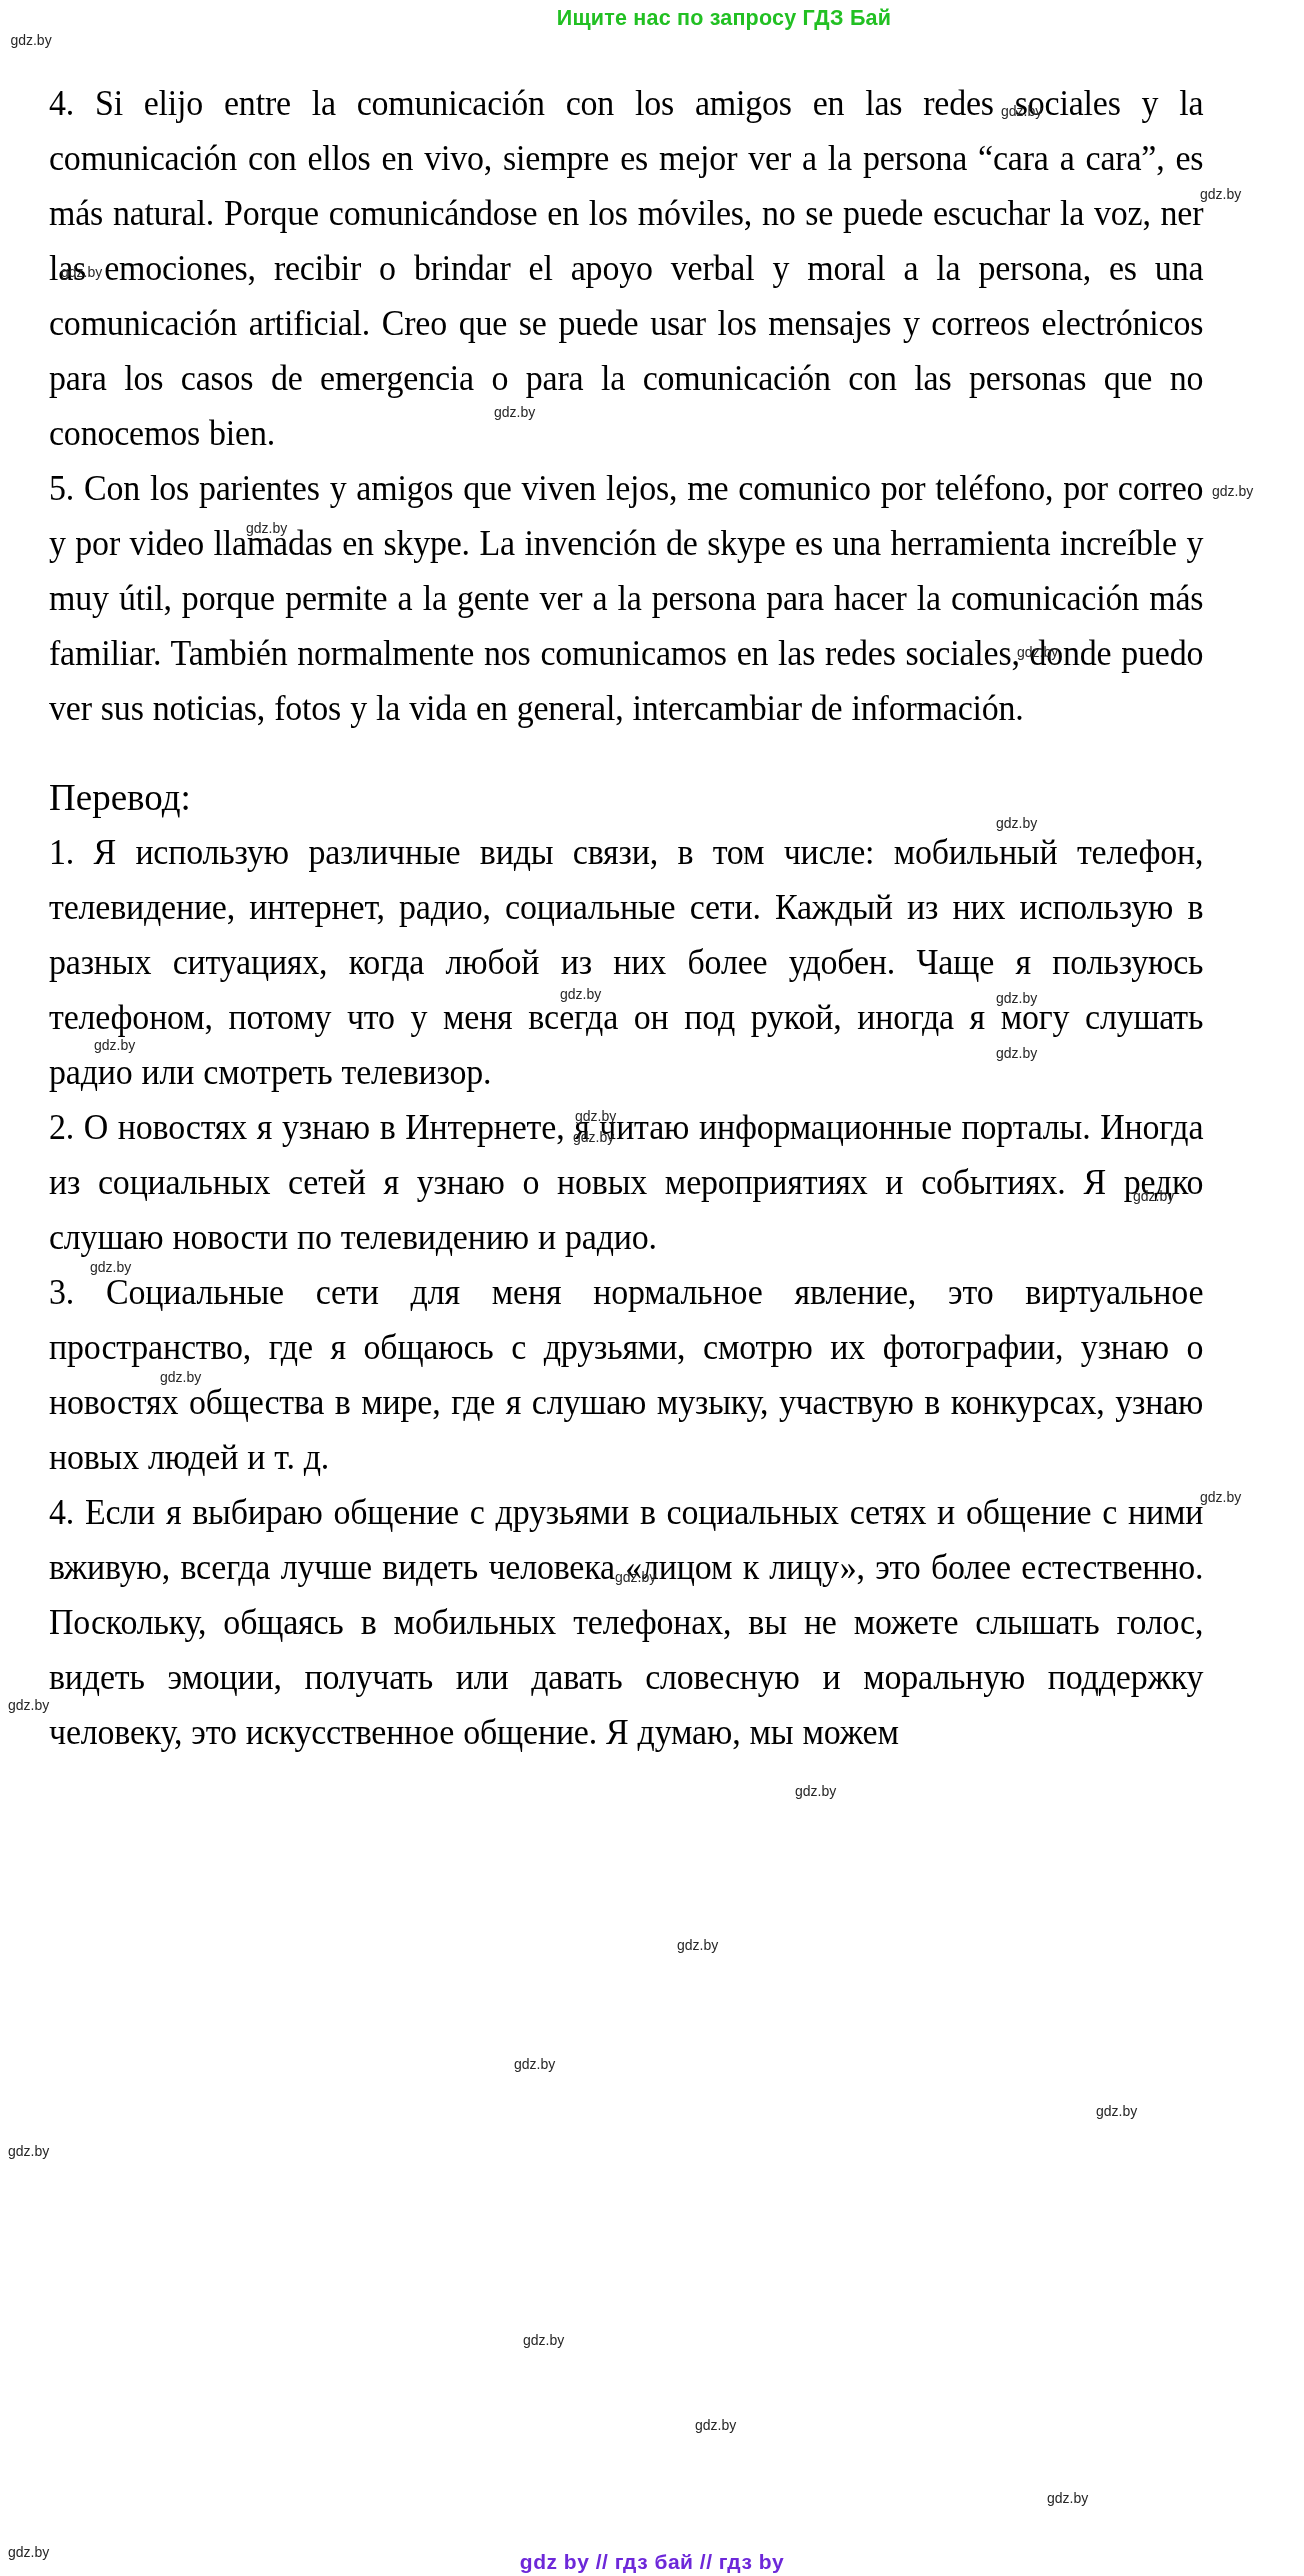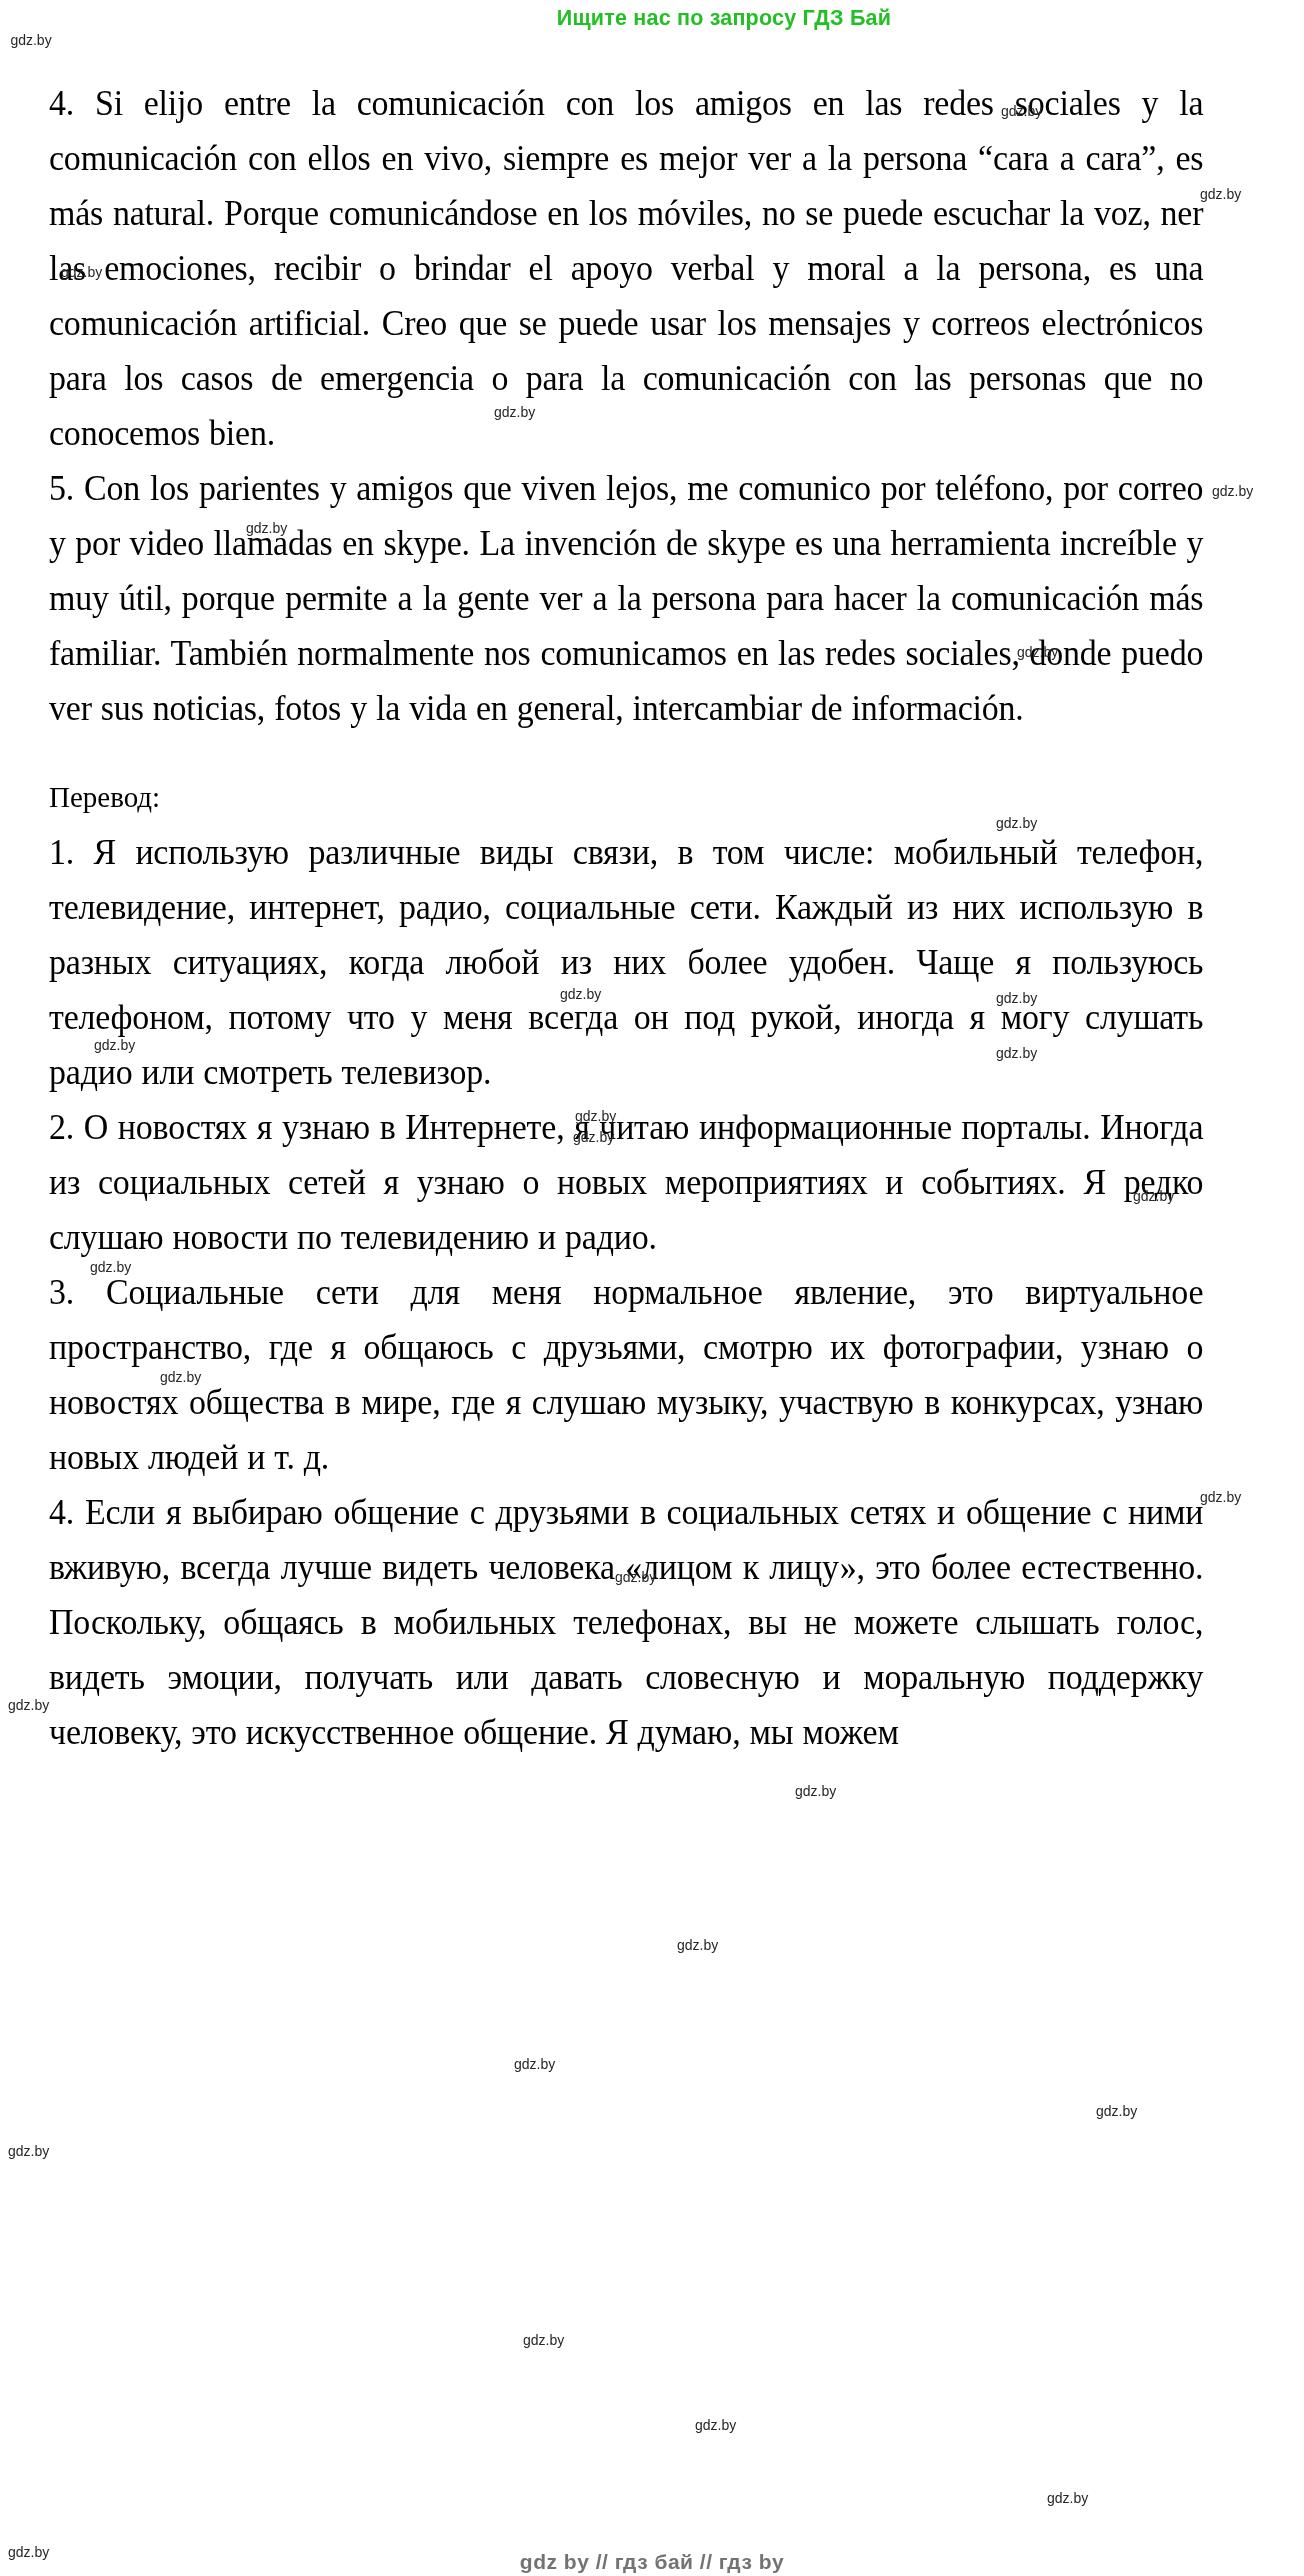--- a/index.html
+++ b/index.html
@@ -60,7 +60,7 @@
   .para.ru { font-size: 35px; }
   .label-line {
     margin: 0;
-    font-size: 29px;
+    font-size: 37px;
     line-height: 55px;
     text-align: left;
   }

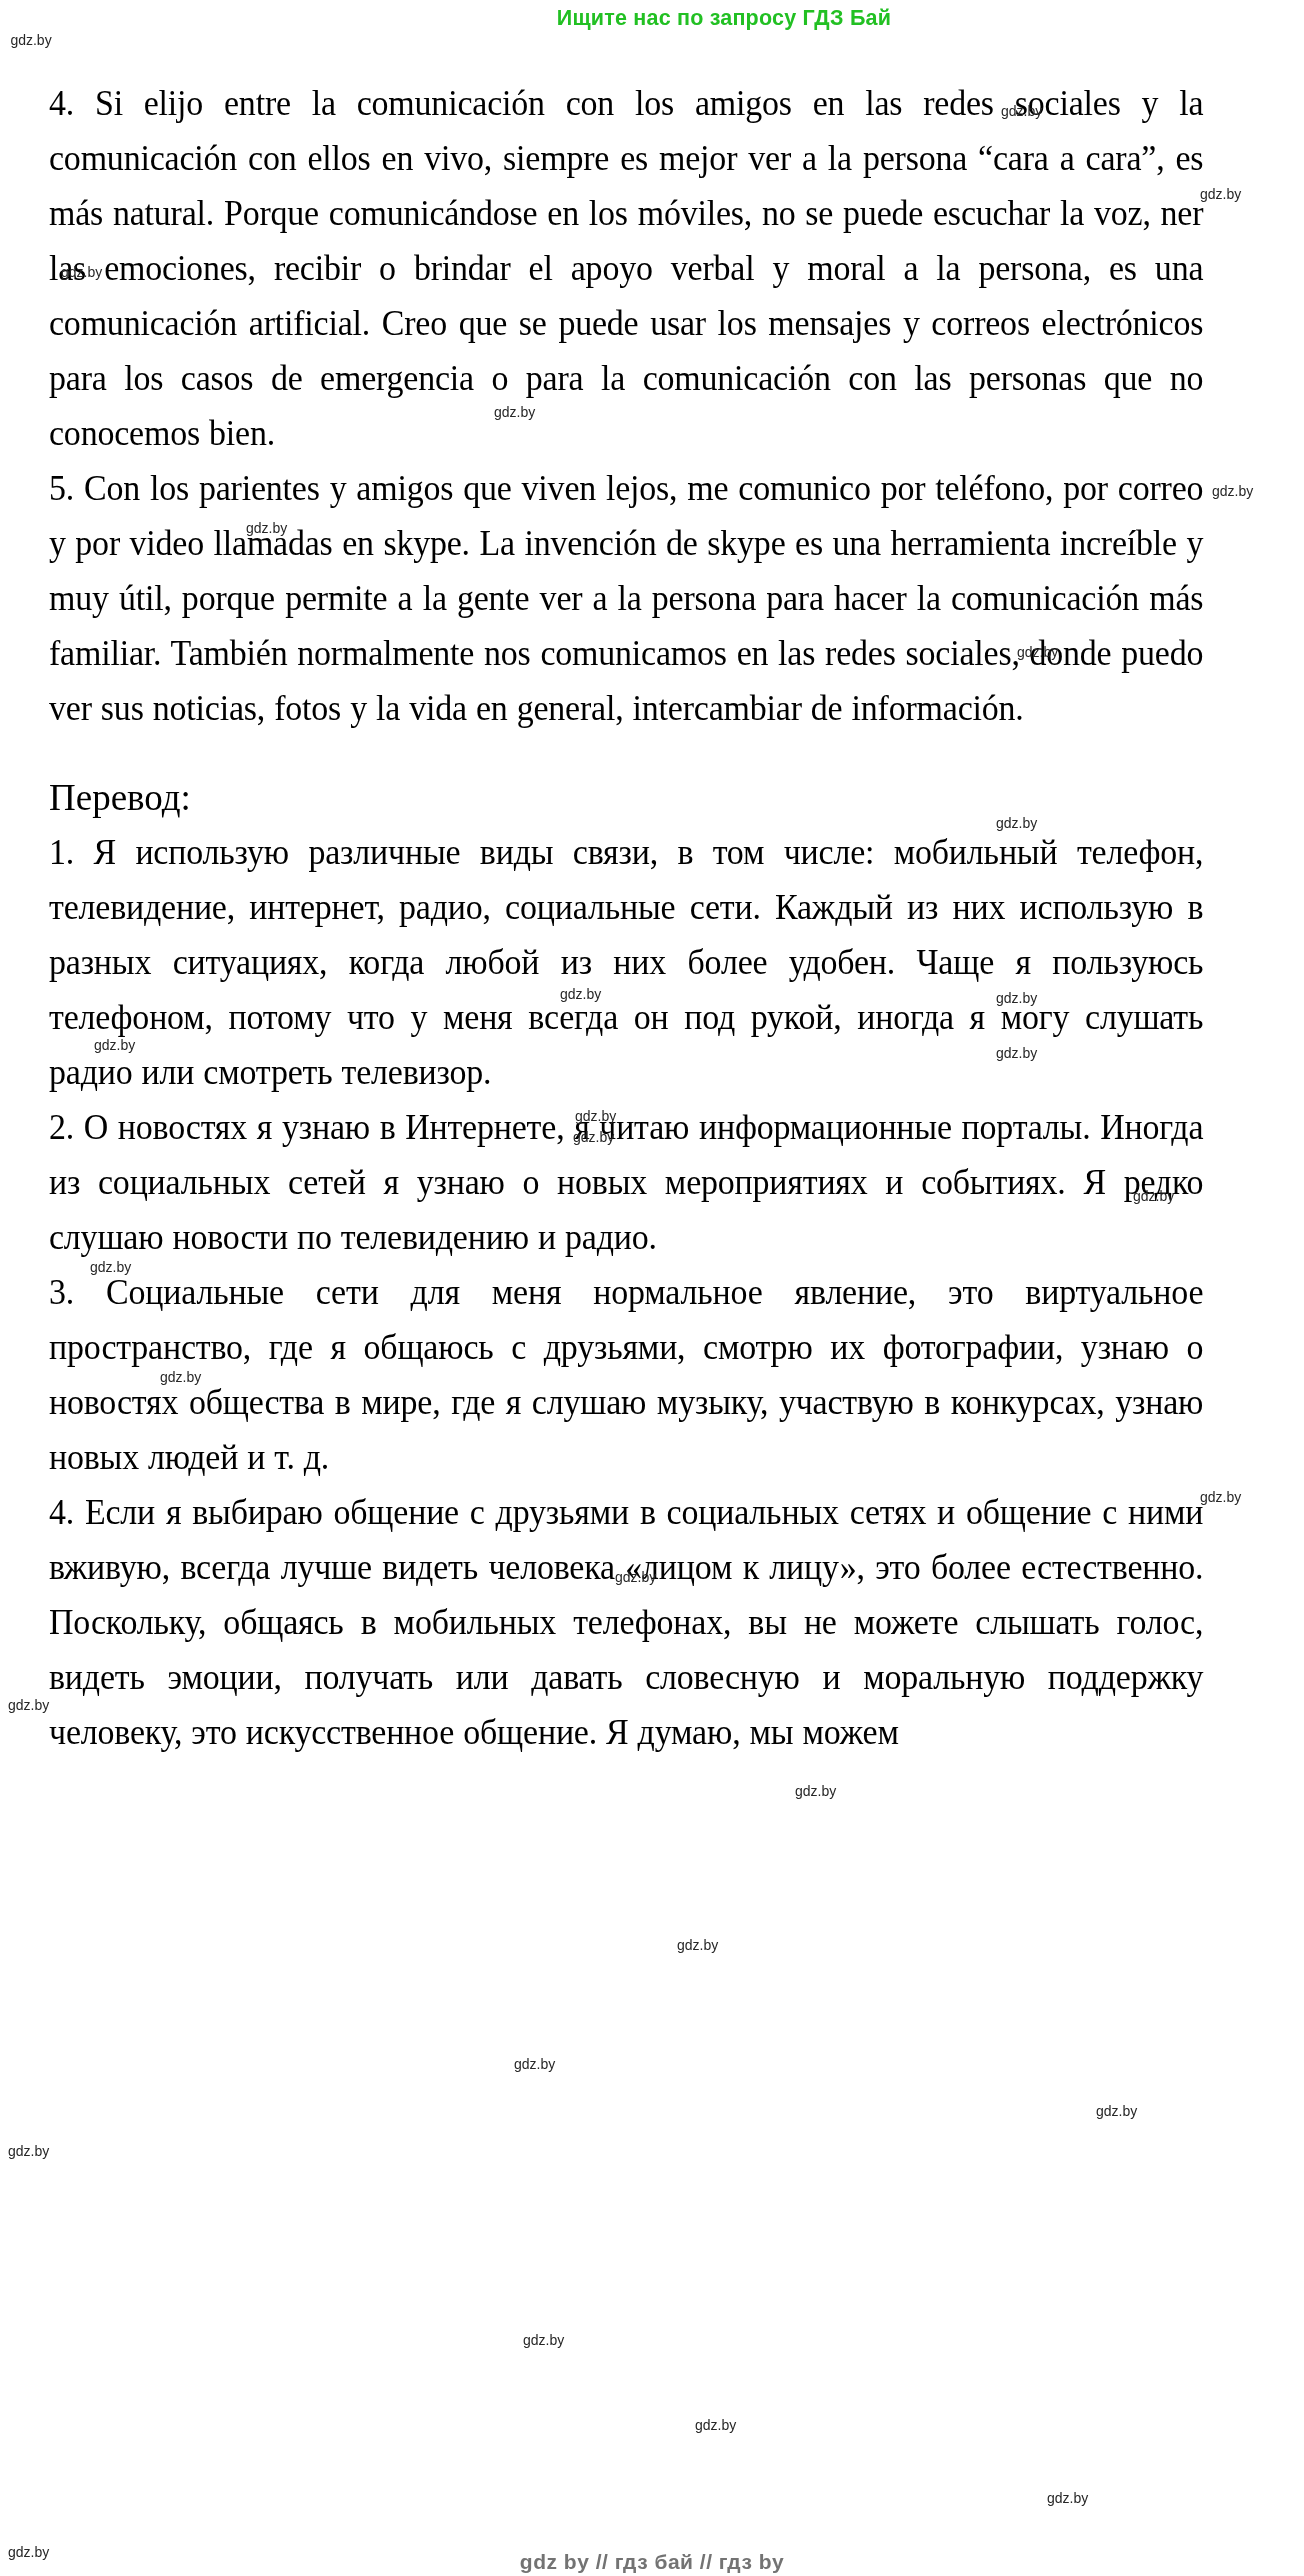--- a/index.html
+++ b/index.html
@@ -153,7 +153,7 @@
       <div class="wm" style="left: 8px; top: 2541px; color: rgb(39, 39, 39);">gdz.by</div>
     </div>
 
-  <div id="footer-bar" style="color: #737373;">gdz by  //  гдз бай  //  гдз by</div>
+  <div id="footer-bar" style="color: #6d28d9;">gdz by  //  гдз бай  //  гдз by</div>
 
 </div>
 

